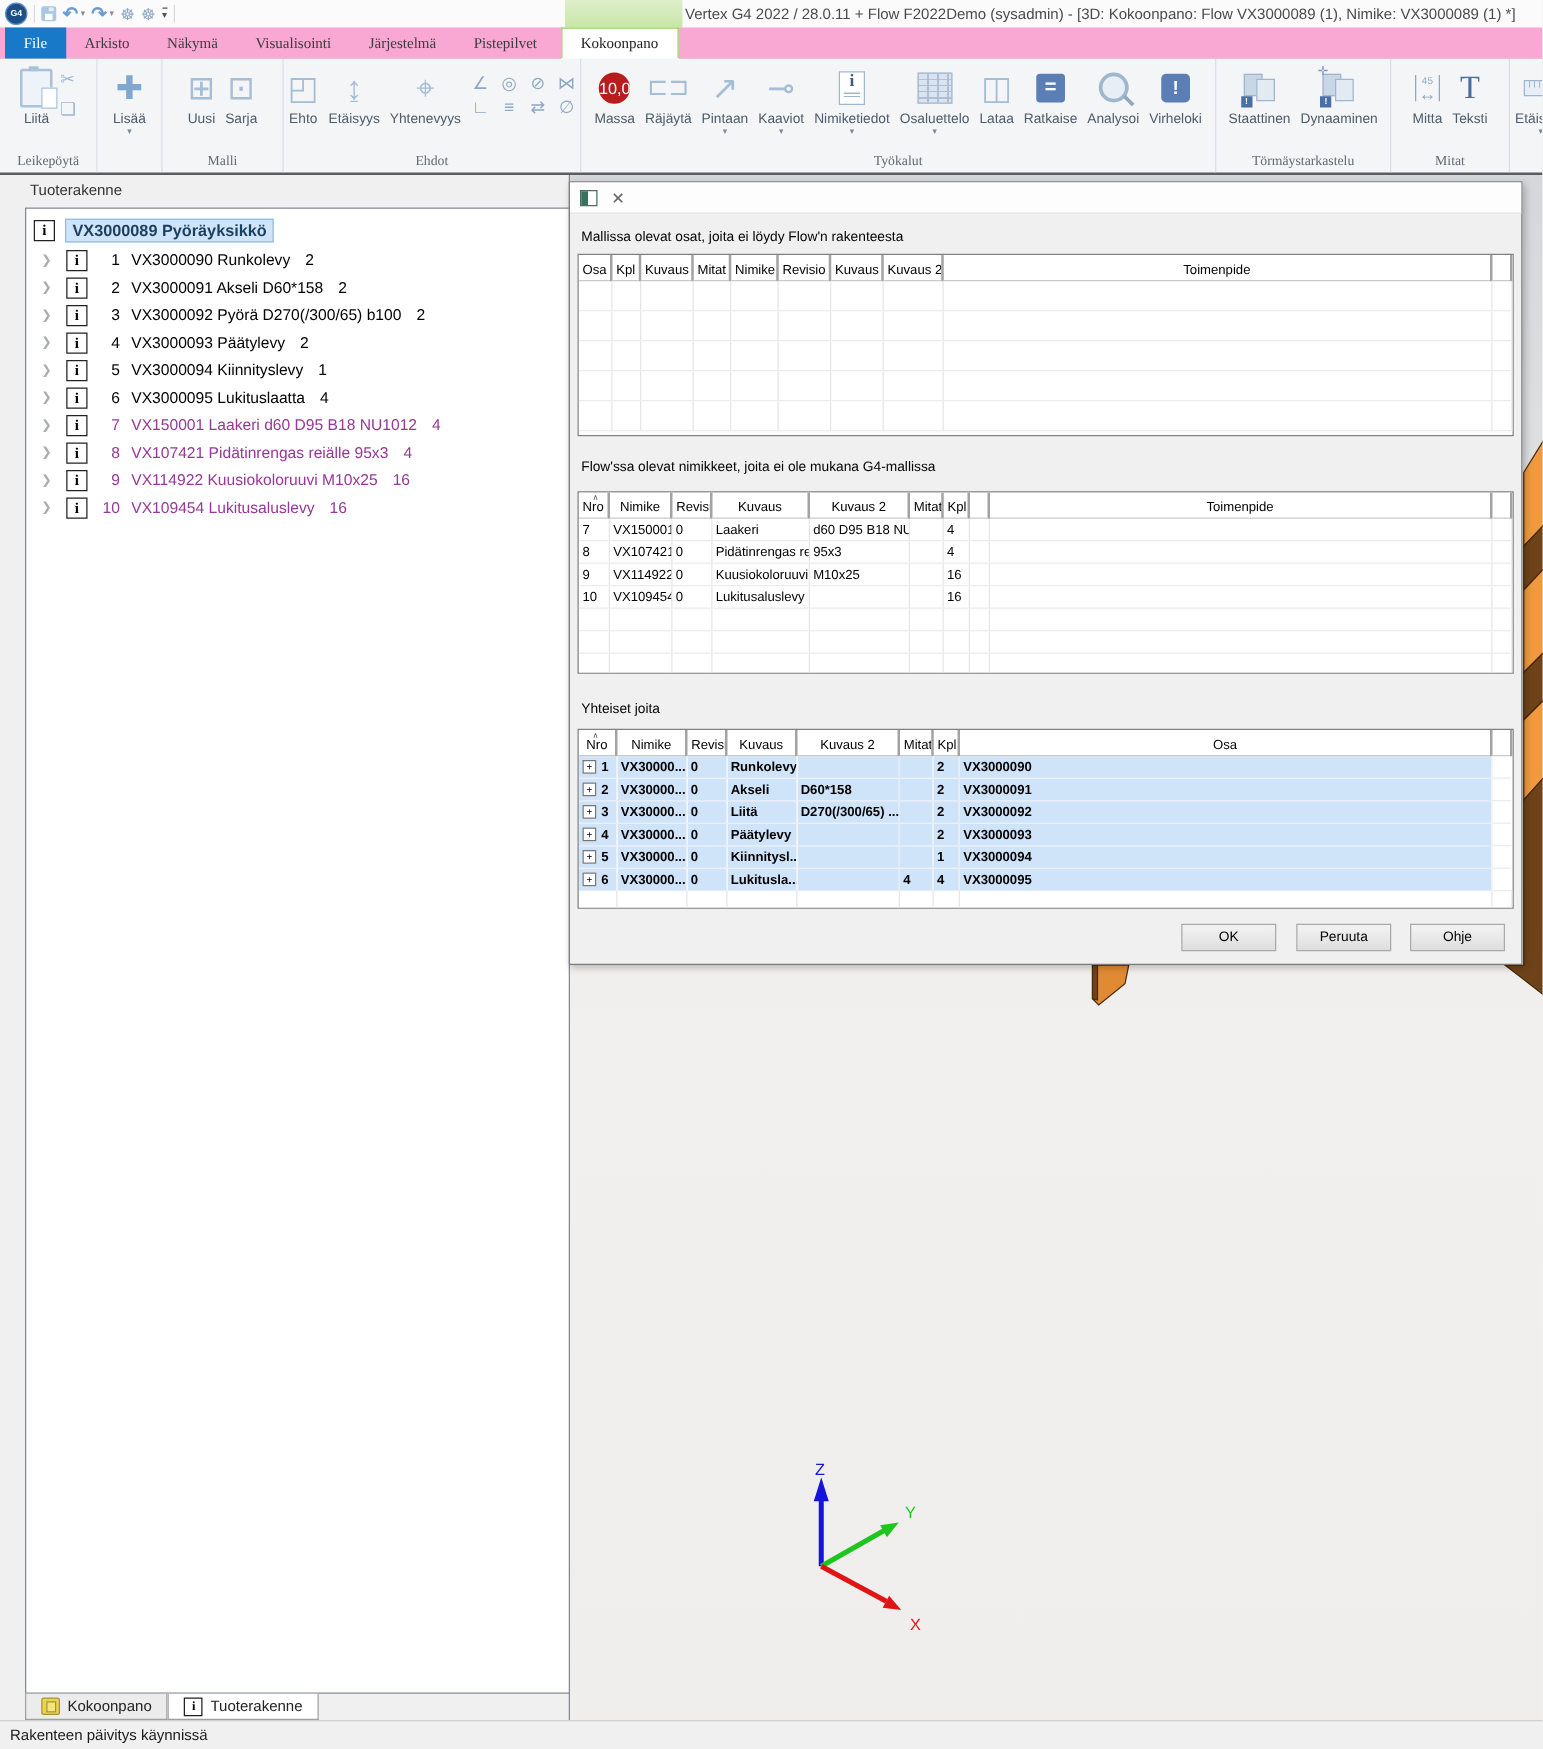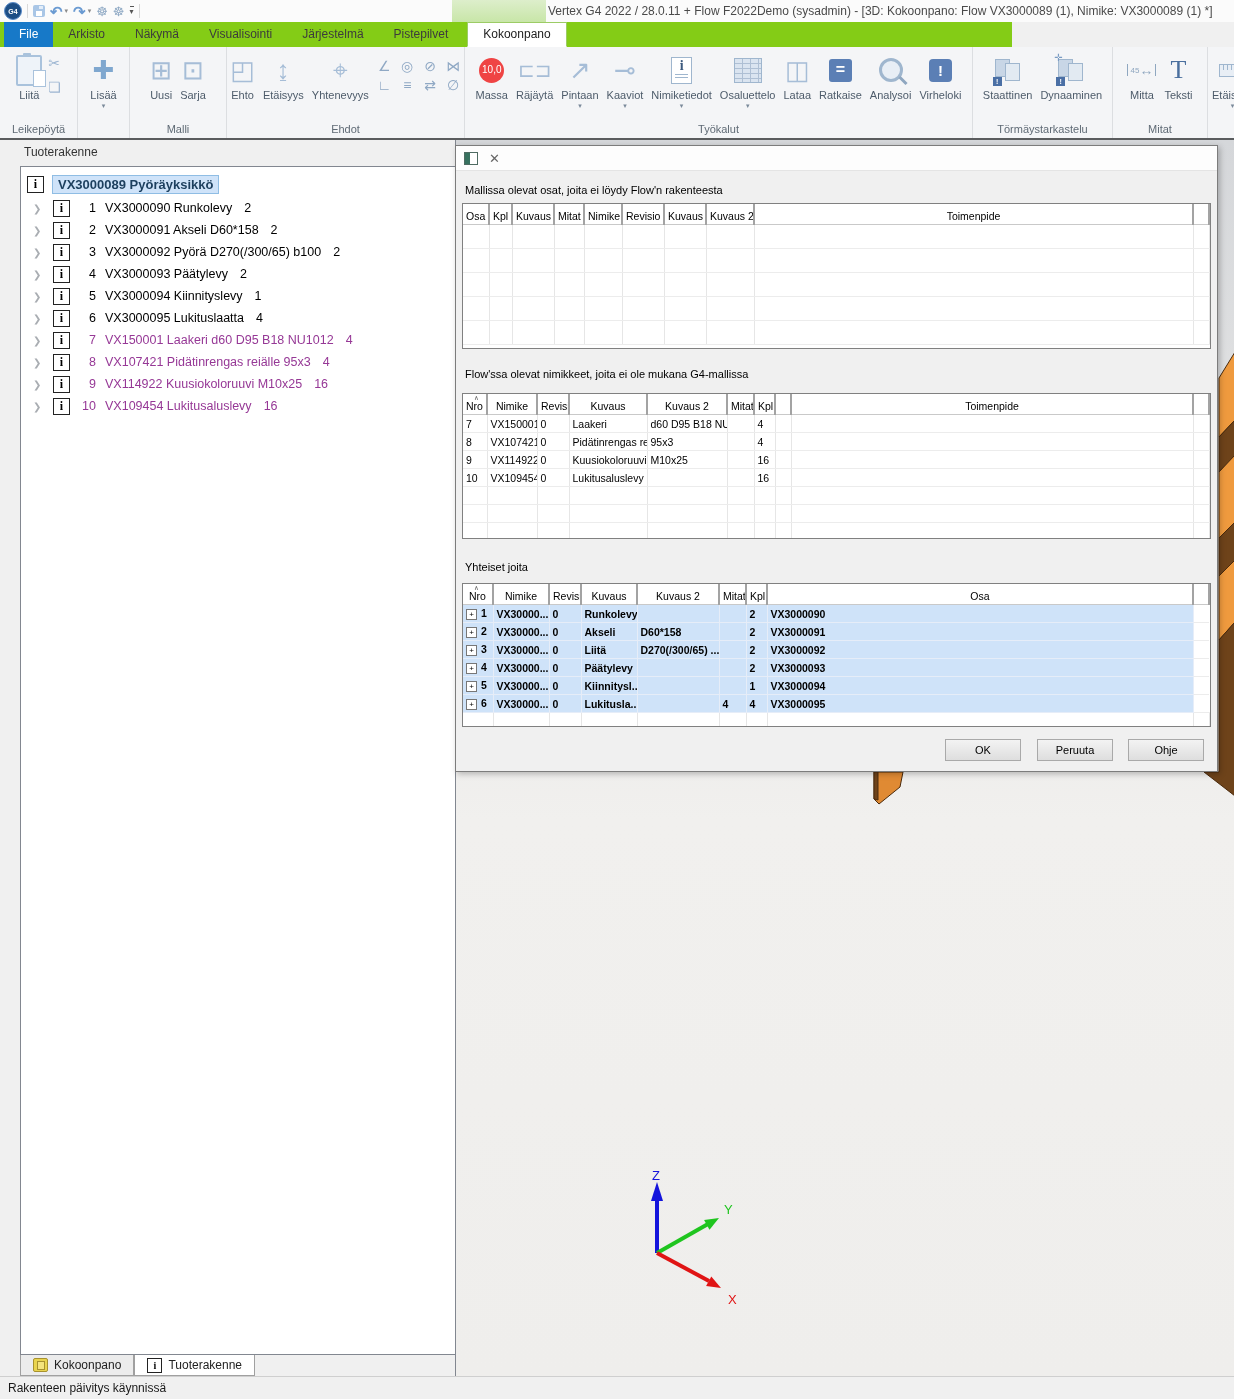--- a/index.html
+++ b/index.html
@@ -21,7 +21,7 @@
   .title-text{position:absolute;left:548px;top:4px;font-size:12px;color:#4a4a4a;white-space:nowrap;}
 
   
-  .tabrow{position:absolute;left:0;top:22px;width:1012px;height:25px;background:#84cc16;border-bottom:1px solid var(--tab_green);display:flex;}
+  .tabrow{position:absolute;left:0;top:22px;width:1234px;height:25px;background:#f9a8d4;border-bottom:1px solid var(--tab_green);display:flex;font-family:Liberation Serif, serif;}
   .tab{padding:0 15px;line-height:24px;font-size:12px;color:#3c3c3c;cursor:default;}
   .tab-file{background:var(--accent_blue);color:#fff;margin-left:4px;}
   .tab-active{background:#fff;border:1px solid var(--tab_green);border-bottom:1px solid #fff;line-height:22px;margin-left:4px;color:#222;}

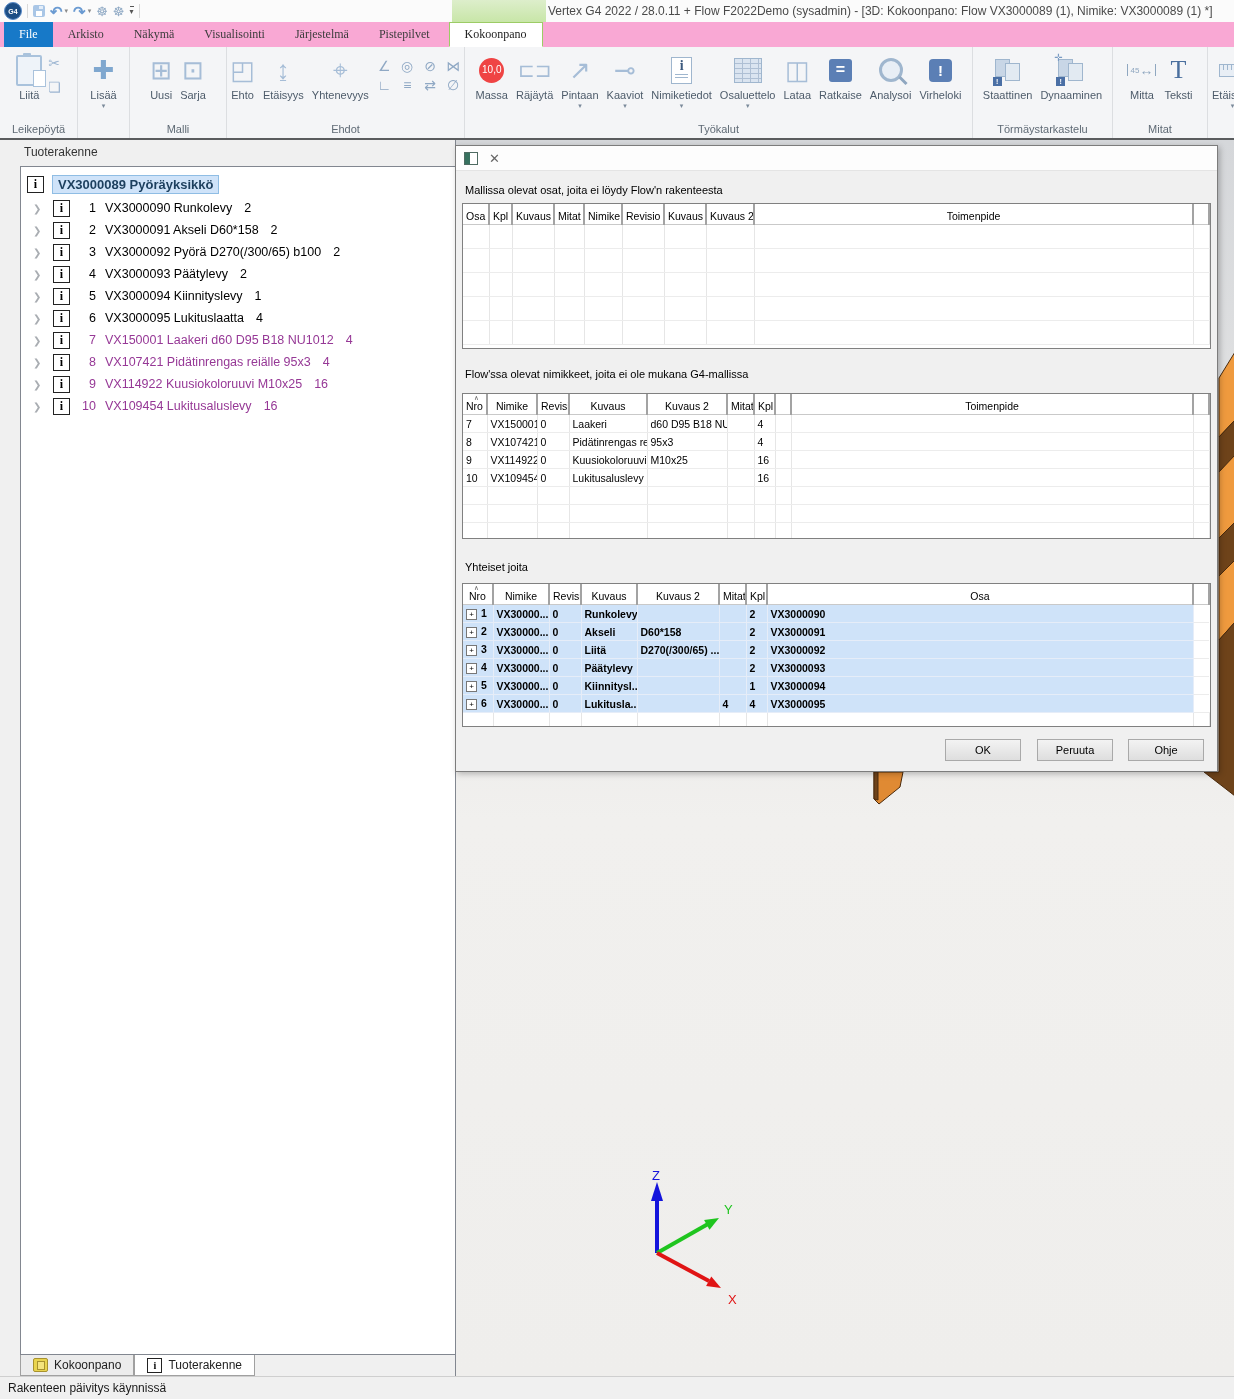--- a/index.html
+++ b/index.html
@@ -40,7 +40,7 @@
   .icon-paste{display:inline-block;width:22px;height:27px;border:2px solid #a9c2dc;border-radius:2px;background:#eef3f9;position:relative;}
   .icon-paste::before{content:"";position:absolute;left:5px;top:-4px;width:8px;height:4px;background:#a9c2dc;border-radius:1px;}
   .icon-paste::after{content:"";position:absolute;right:-6px;bottom:-3px;width:11px;height:15px;background:#fff;border:1px solid #a9c2dc;}
-  .icon-massa{width:25px;height:25px;border-radius:50%;background:#ef4444;color:#fff;font-size:10px;display:flex;align-items:center;justify-content:center;}
+  .icon-massa{width:25px;height:25px;border-radius:50%;background:#b91c1c;color:#fff;font-size:13px;display:flex;align-items:center;justify-content:center;}
   .icon-doc-i{width:19px;height:25px;background:#fff;border:1px solid #9fb6ce;color:#3d5a7e;font:bold 14px "Liberation Serif",serif;display:flex;align-items:flex-start;justify-content:center;position:relative;}
   .icon-doc-i::after{content:"";position:absolute;left:3px;bottom:3px;right:3px;height:6px;background:repeating-linear-gradient(#9fb6ce 0 1px,transparent 1px 3px);}
   .icon-table{width:26px;height:23px;background:#dae4f0;border:1px solid #9fb6ce;background-image:repeating-linear-gradient(to bottom,transparent 0 4px,#aebfd4 4px 5px),repeating-linear-gradient(to right,transparent 0 7px,#aebfd4 7px 8px);}

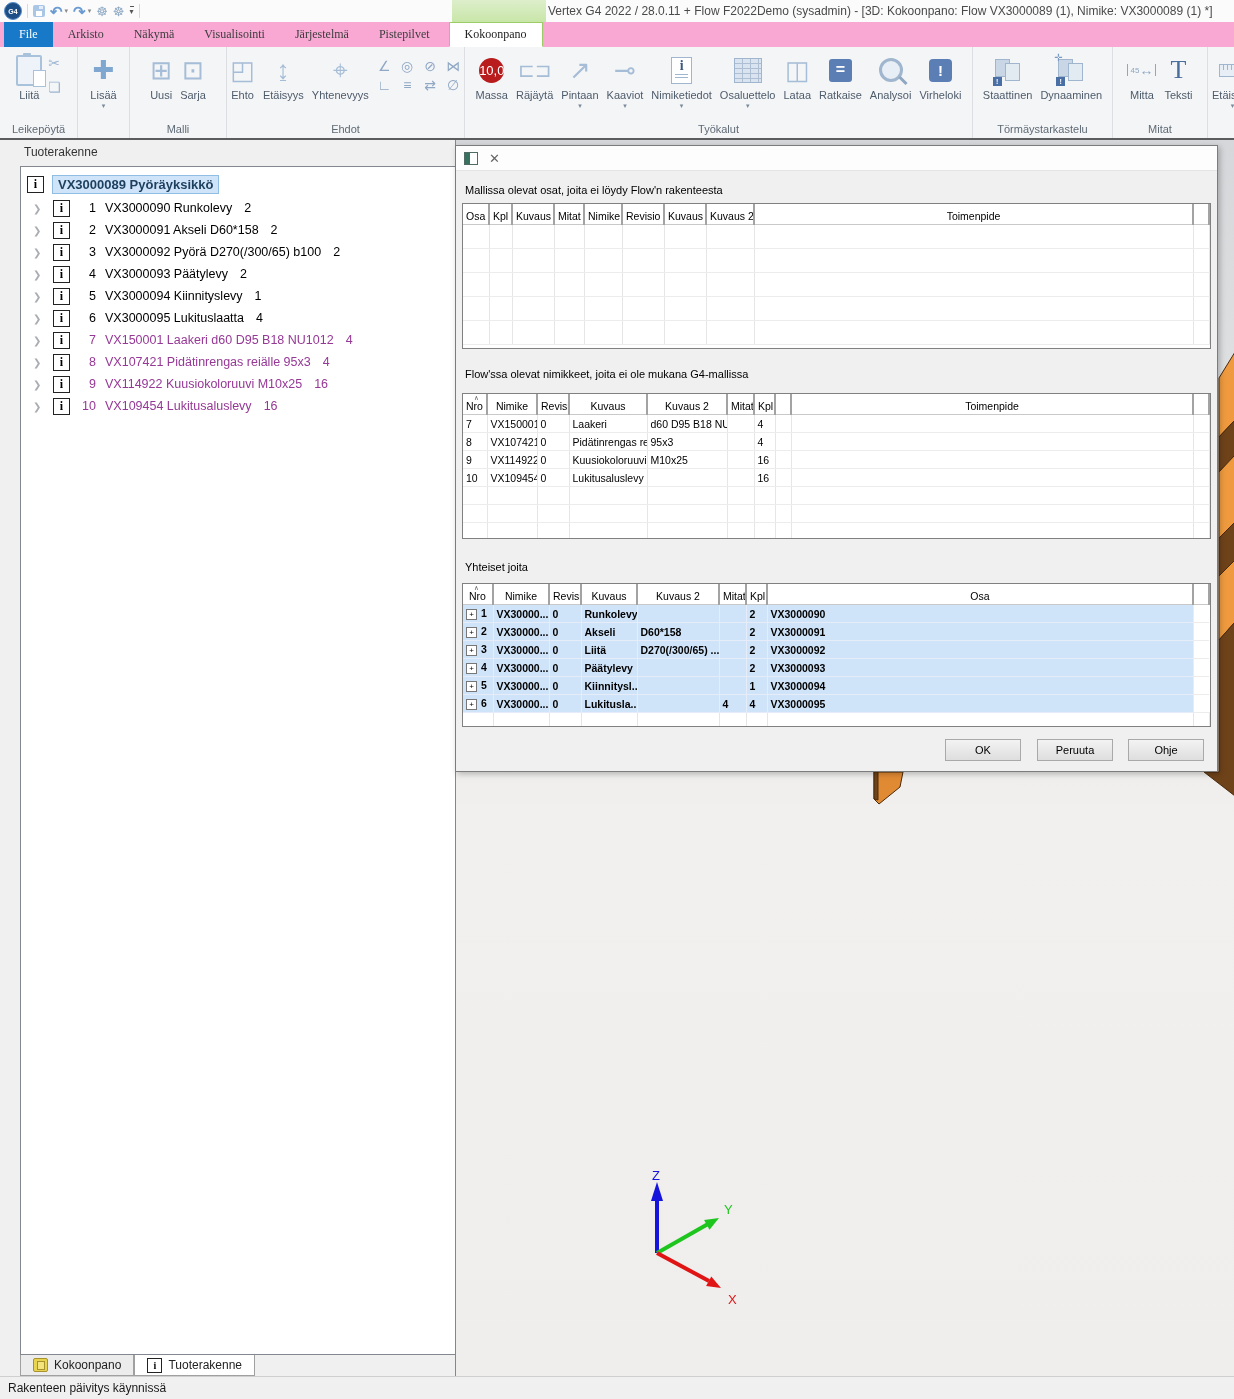--- a/index.html
+++ b/index.html
@@ -53,7 +53,7 @@
   .icon-collision .s2{position:absolute;left:12px;top:6px;width:13px;height:16px;background:#e2eaf2;border:1px solid #9fb6ce;}
   .icon-collision .bang{position:absolute;left:0;bottom:-2px;width:9px;height:9px;background:#4a6fa5;color:#fff;font-size:7px;font-weight:bold;display:flex;align-items:center;justify-content:center;}
   .icon-collision .movecross{position:absolute;left:-2px;top:-4px;color:#7a9cc4;font-size:10px;font-style:normal;}
-  .icon-mitta{display:flex;flex-direction:row;align-items:center;border-left:1px solid #8fa7c0;border-right:1px solid #8fa7c0;padding:0 2px;color:#8fa7c0;}
+  .icon-mitta{display:flex;flex-direction:column;align-items:center;border-left:1px solid #8fa7c0;border-right:1px solid #8fa7c0;padding:0 2px;color:#8fa7c0;}
   .icon-mitta .m45{font-size:8px;line-height:9px;}
   .icon-mitta .marrow{font-size:14px;line-height:12px;}
   .icon-T{font:26px "Liberation Serif",serif;color:#4a6f9e;}

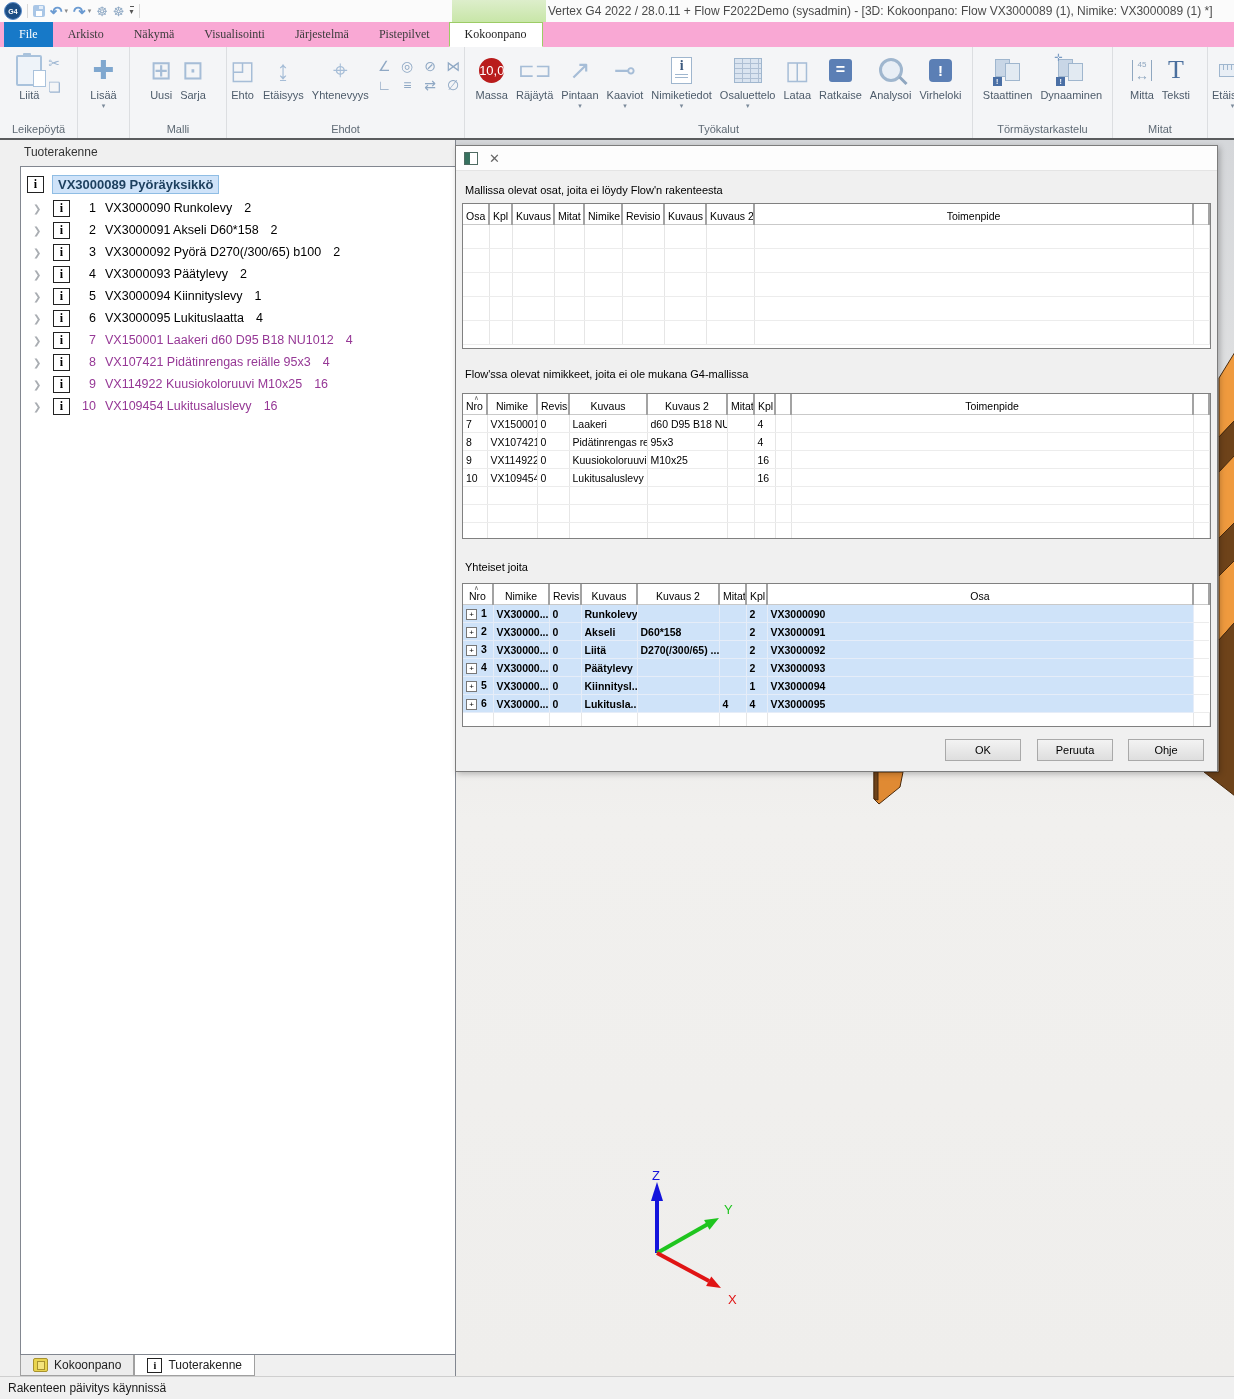--- a/index.html
+++ b/index.html
@@ -30,7 +30,7 @@
   .ribbon{position:absolute;left:0;top:47px;width:1234px;height:91px;background:#f4f5f7;border-bottom:2px solid #5a5c5e;display:flex;overflow:hidden;}
   .rgroup{height:100%;display:flex;flex-direction:column;border-right:1px solid #dcdee1;box-sizing:border-box;flex:none;}
   .rbody{flex:1;display:flex;align-items:flex-start;justify-content:center;padding-top:3px;}
-  .rglabel{text-align:center;font-size:11px;color:#5f6a75;padding:1px 0 3px;white-space:nowrap;}
+  .rglabel{text-align:center;font-size:11px;color:#5f6a75;padding:1px 0 3px;white-space:nowrap;font-family:Liberation Serif, serif;}
   .rbtn{display:flex;flex-direction:column;align-items:center;padding:1px 4px;cursor:default;}
   .ric{height:38px;display:flex;align-items:center;justify-content:center;font-size:26px;color:#a6bdd7;line-height:1;}
   .rlabel{font-size:11px;color:#4d5b6a;white-space:nowrap;line-height:13px;}

